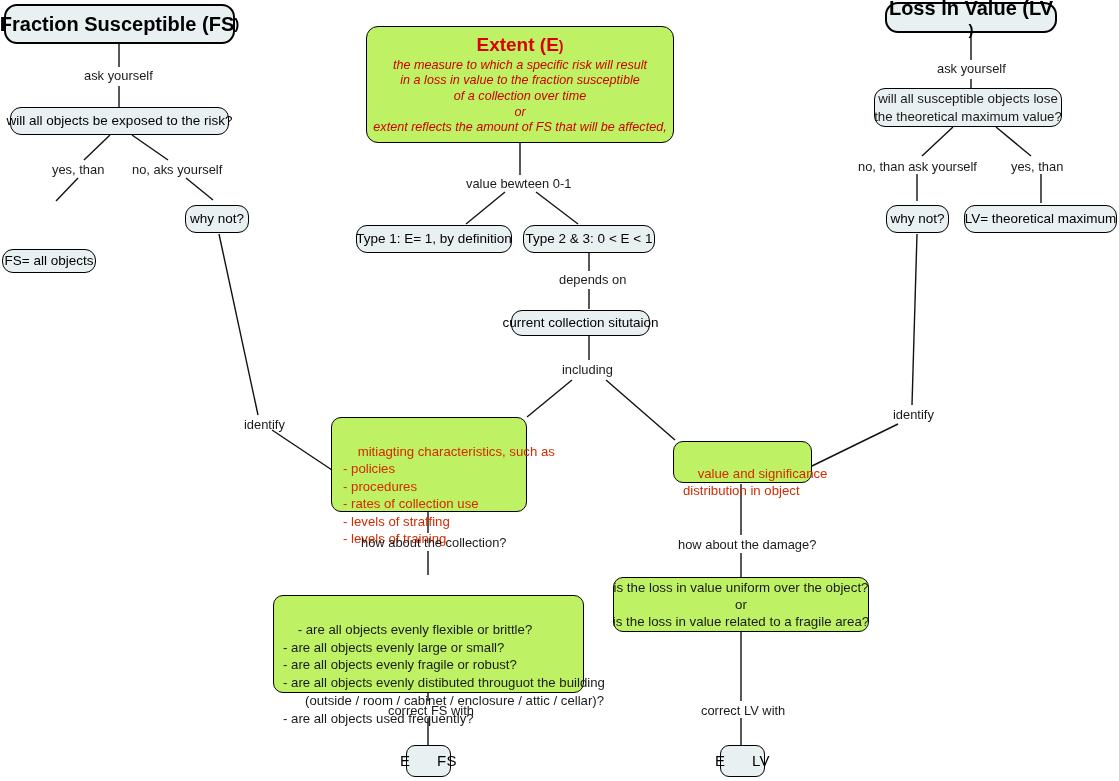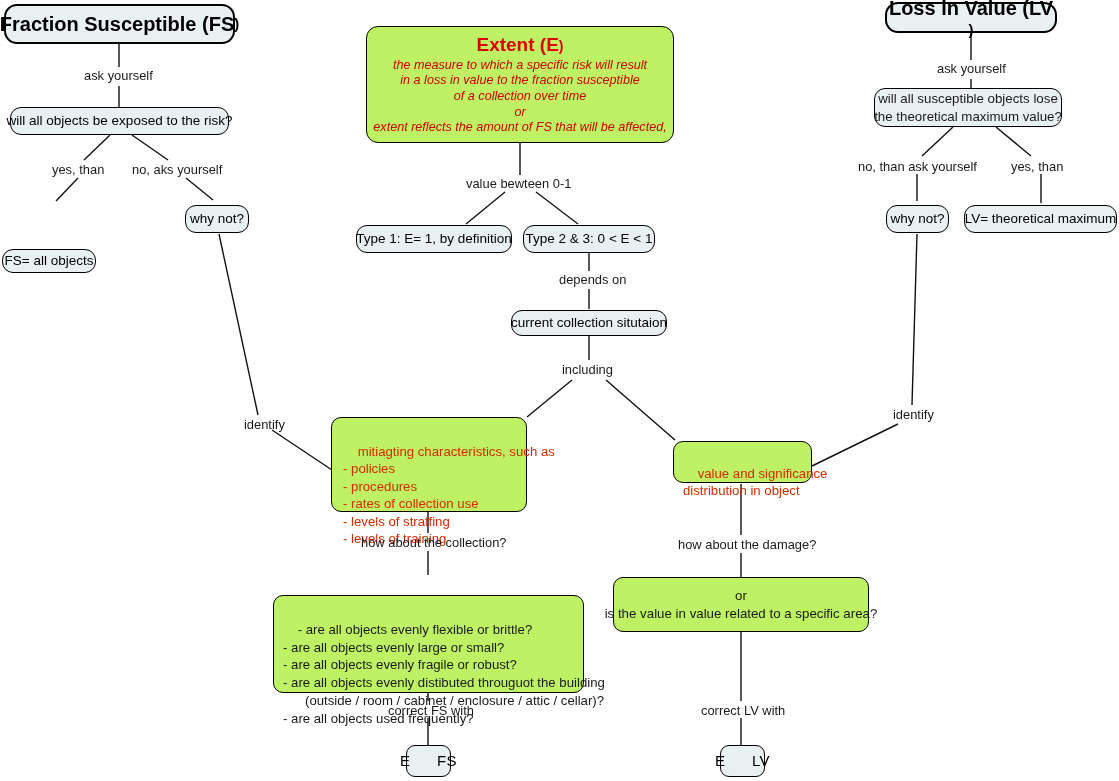--- a/index.html
+++ b/index.html
@@ -191,7 +191,7 @@
 
   <div class="edge-label" style="left:559px;top:272px;">depends on</div>
 
-  <div class="node" style="left:511px;top:310px;width:156px;height:26px;">
+  <div class="node" style="left:511px;top:310px;width:139px;height:26px;">
     <span>current collection situtaion</span>
   </div>
 

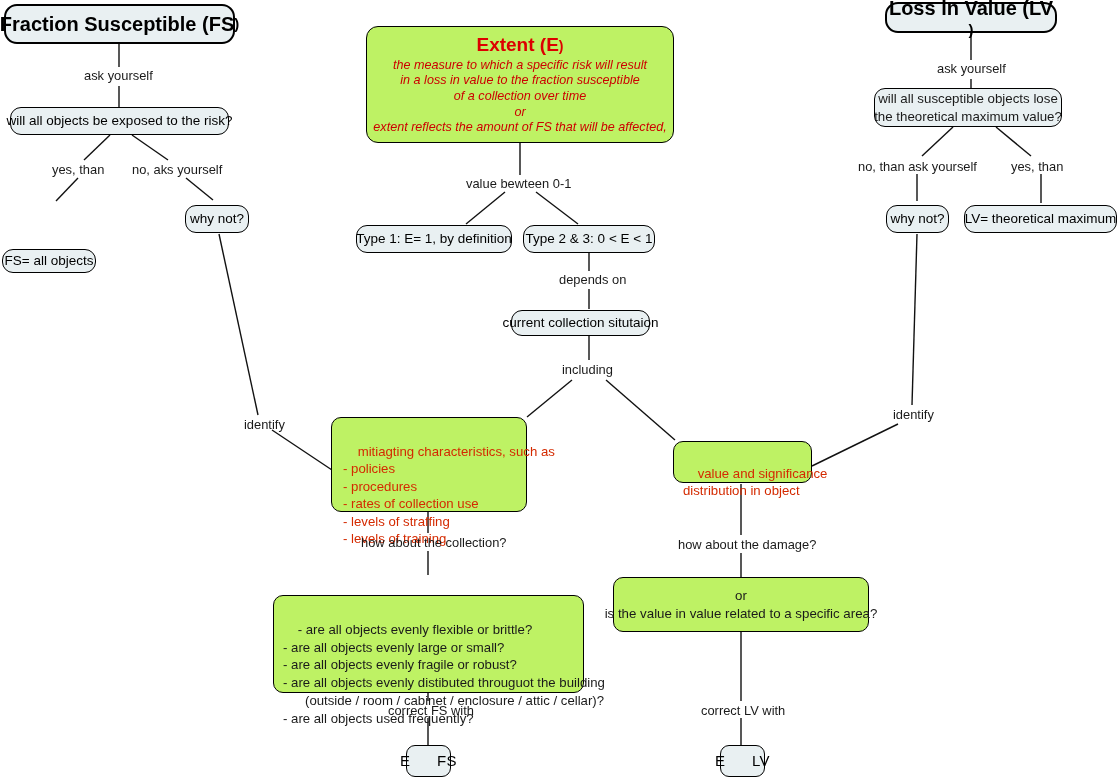--- a/index.html
+++ b/index.html
@@ -250,6 +250,7 @@
   <div class="edge-label" style="left:678px;top:537px;">how about the damage?</div>
 
   <div class="node yellow centerlines" style="left:613px;top:577px;width:256px;height:55px;color:#1a1a1a;">
+    <div>is the loss in value uniform over the object?</div>
     <div>or</div>
     <div>is the value in value related to a specific area?</div>
   </div>

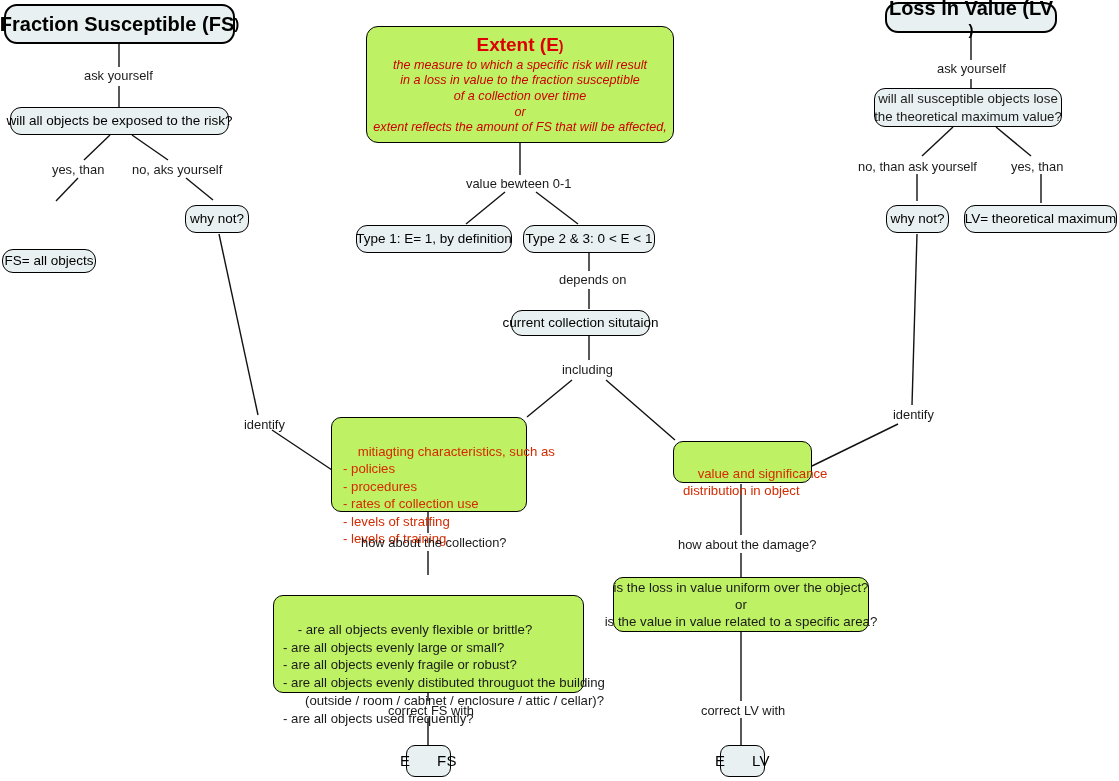--- a/index.html
+++ b/index.html
@@ -252,7 +252,7 @@
   <div class="node yellow centerlines" style="left:613px;top:577px;width:256px;height:55px;color:#1a1a1a;">
     <div>is the loss in value uniform over the object?</div>
     <div>or</div>
-    <div>is the value in value related to a specific area?</div>
+    <div>is the loss in value related to a fragile area?</div>
   </div>
 
   <div class="edge-label" style="left:388px;top:703px;">correct FS with</div>

